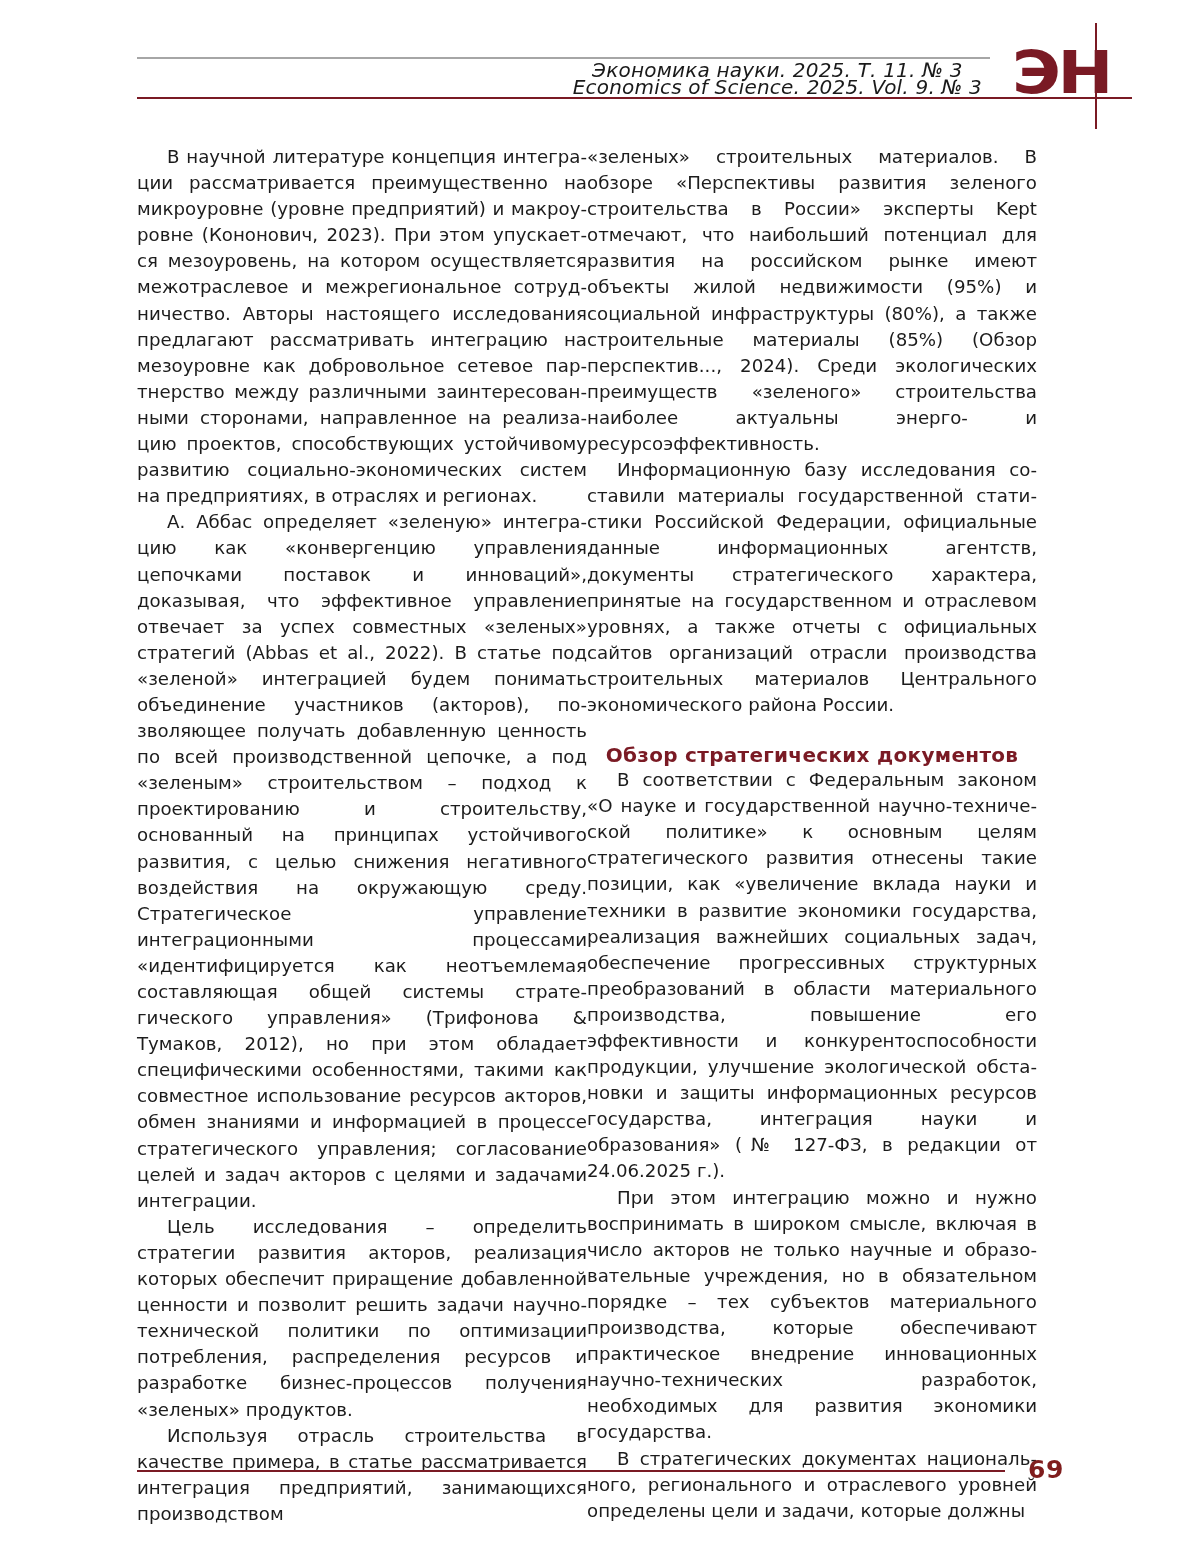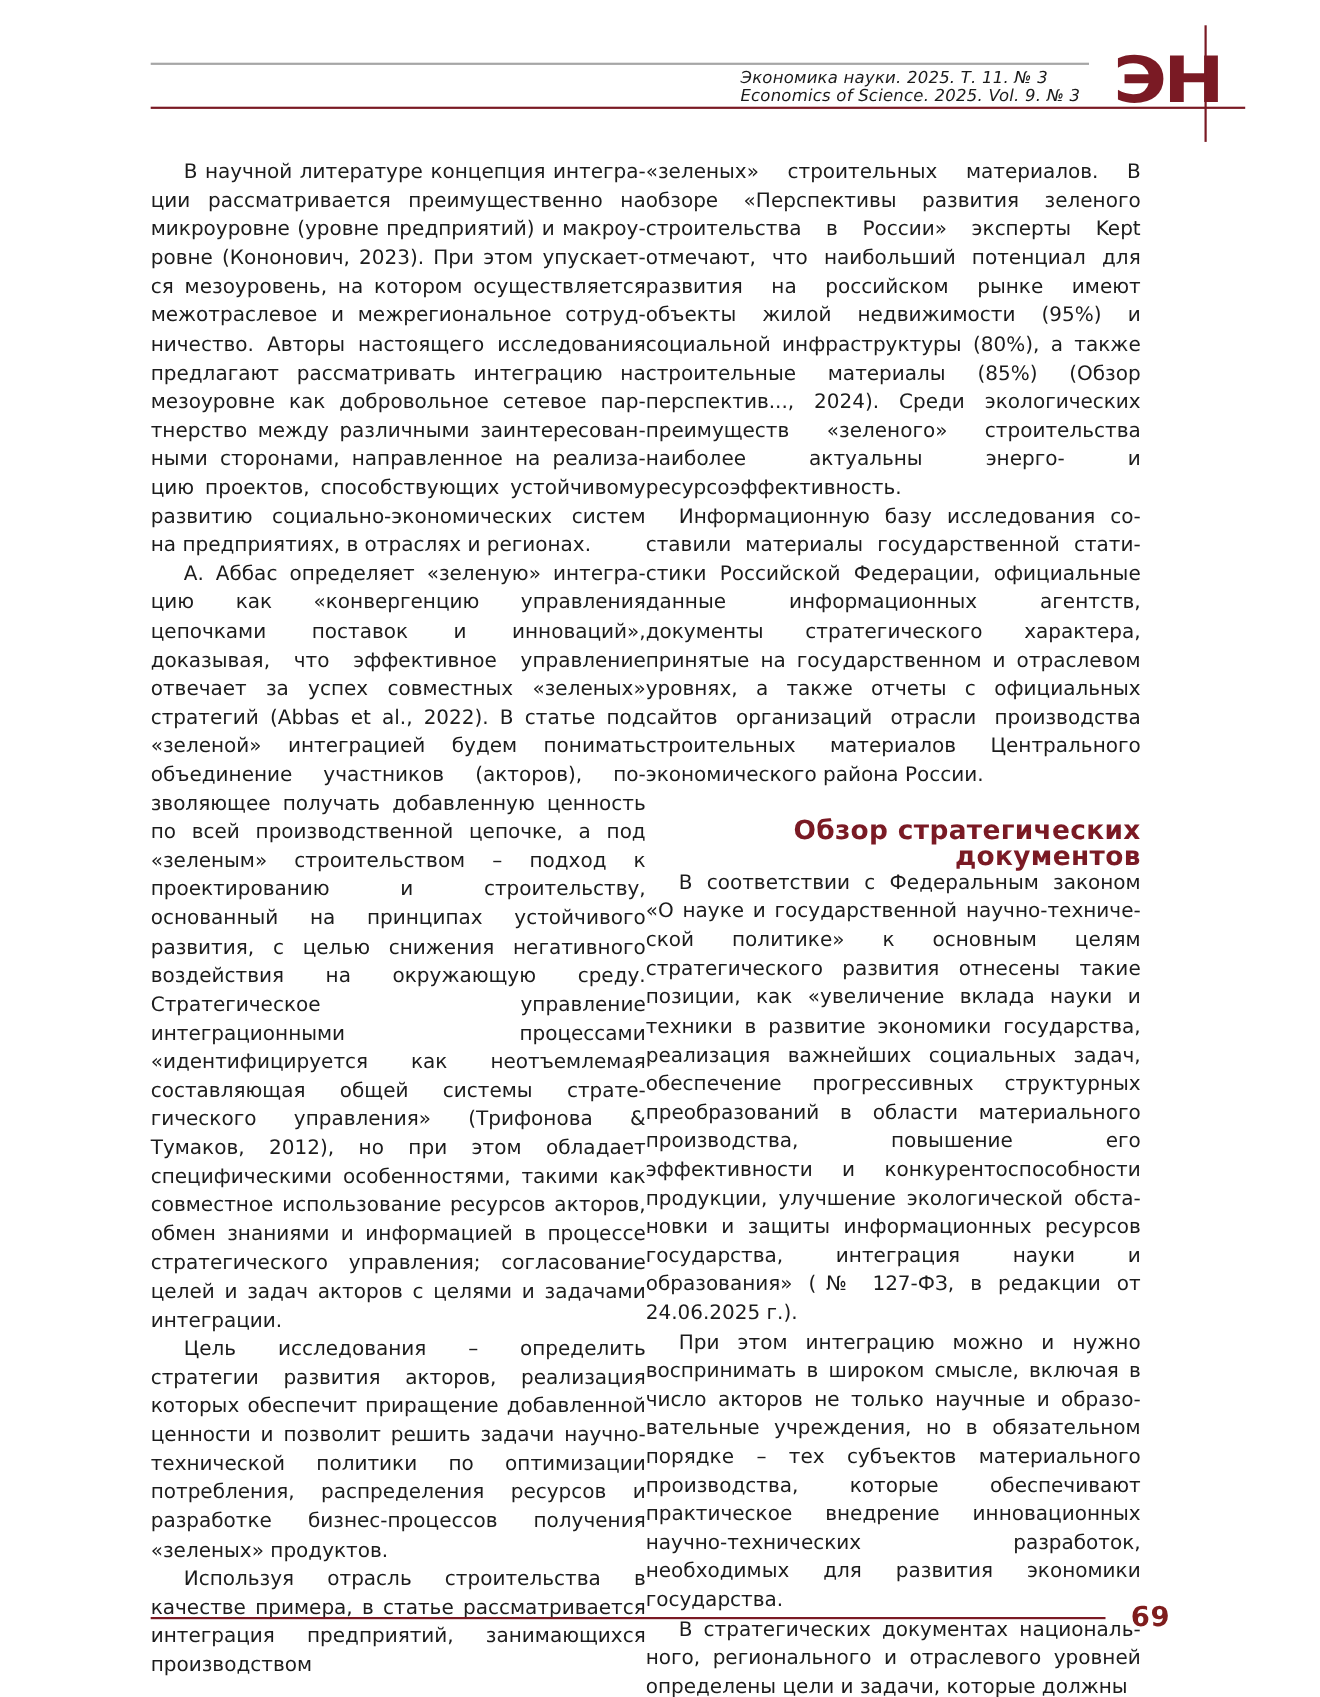--- a/index.html
+++ b/index.html
@@ -10,8 +10,8 @@
   .hdr-gray-line { position: absolute; left: 137px; top: 57px; width: 853px; height: 2px; background: #a6a6a6; }
   .hdr-red-line { position: absolute; left: 137px; top: 97px; width: 995px; height: 2px; background: #7a1a24; }
   .hdr-vert-line { position: absolute; left: 1095px; top: 23px; width: 2px; height: 106px; background: #7a1a24; }
-  .hdr-text { position: absolute; right: 218px; top: 62px; text-align: left;
-              font-family: "DejaVu Sans", sans-serif; font-style: italic; font-size: 15px;
+  .hdr-text { position: absolute; right: 218px; top: 62px; text-align: center;
+              font-family: "DejaVu Sans", sans-serif; font-style: italic; font-size: 20px;
               line-height: 17px; color: #1a1a1a; letter-spacing: 0.2px; }
   .logo { position: absolute; left: 1012px; top: 50px; width: 84px; height: 47px;
           font-family: "DejaVu Sans", sans-serif; font-weight: bold; font-size: 58px; line-height: 47px;

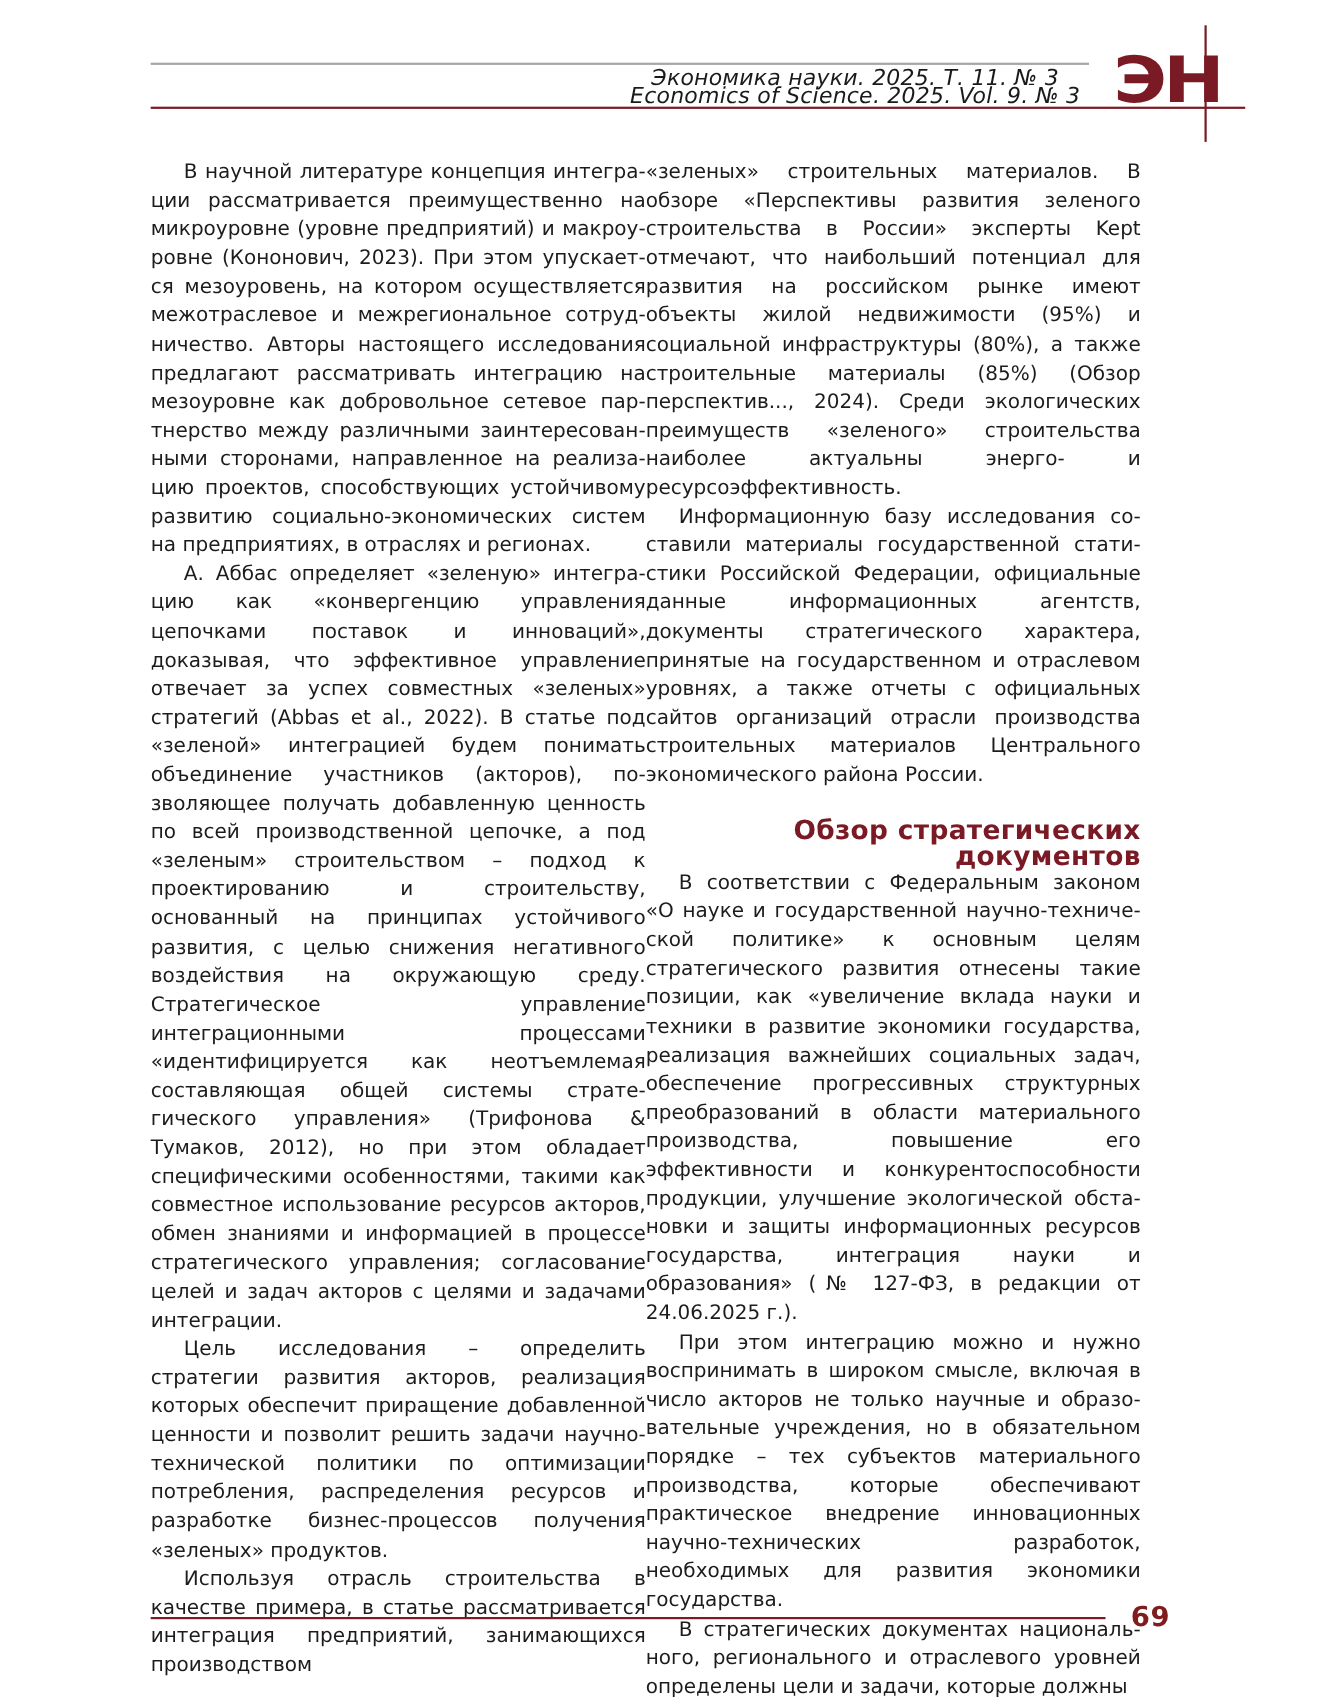--- a/index.html
+++ b/index.html
@@ -25,7 +25,7 @@
   .col p { margin: 0; text-indent: 30px; }
   .col p.noindent { text-indent: 0; }
   .section-title { margin: 26px 0 0 0; font-family: "DejaVu Sans", sans-serif; font-weight: bold;
-                   font-size: 24px; line-height: 23px; color: #7a1a24; text-align: right; letter-spacing: 0.3px; }
+                   font-size: 20px; line-height: 23px; color: #7a1a24; text-align: center; letter-spacing: 0.3px; }
 
   
   .ftr-line { position: absolute; left: 137px; top: 1470px; width: 868px; height: 2px; background: #7a1a24; }

